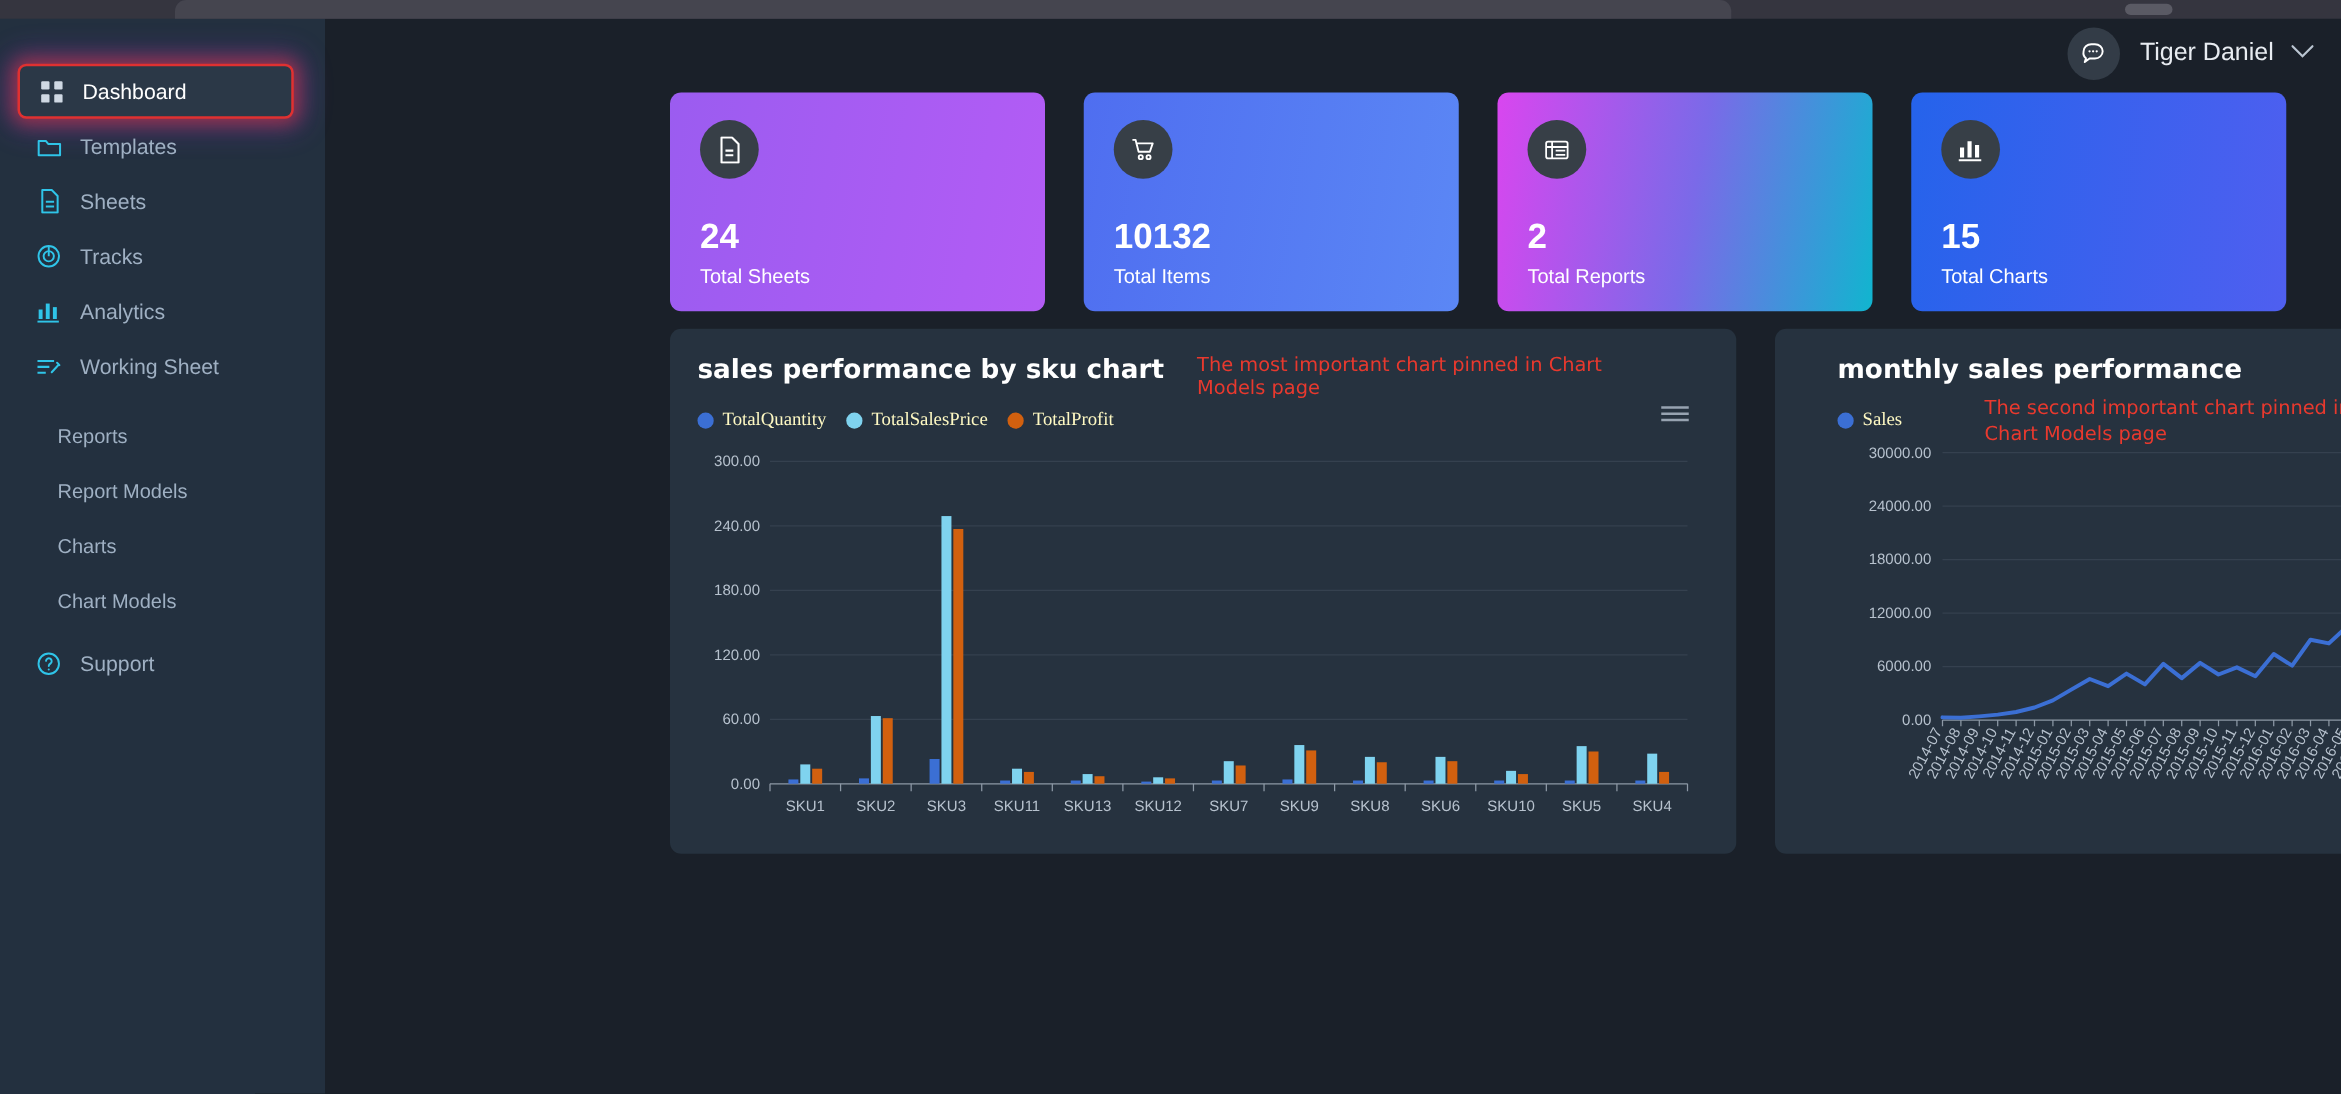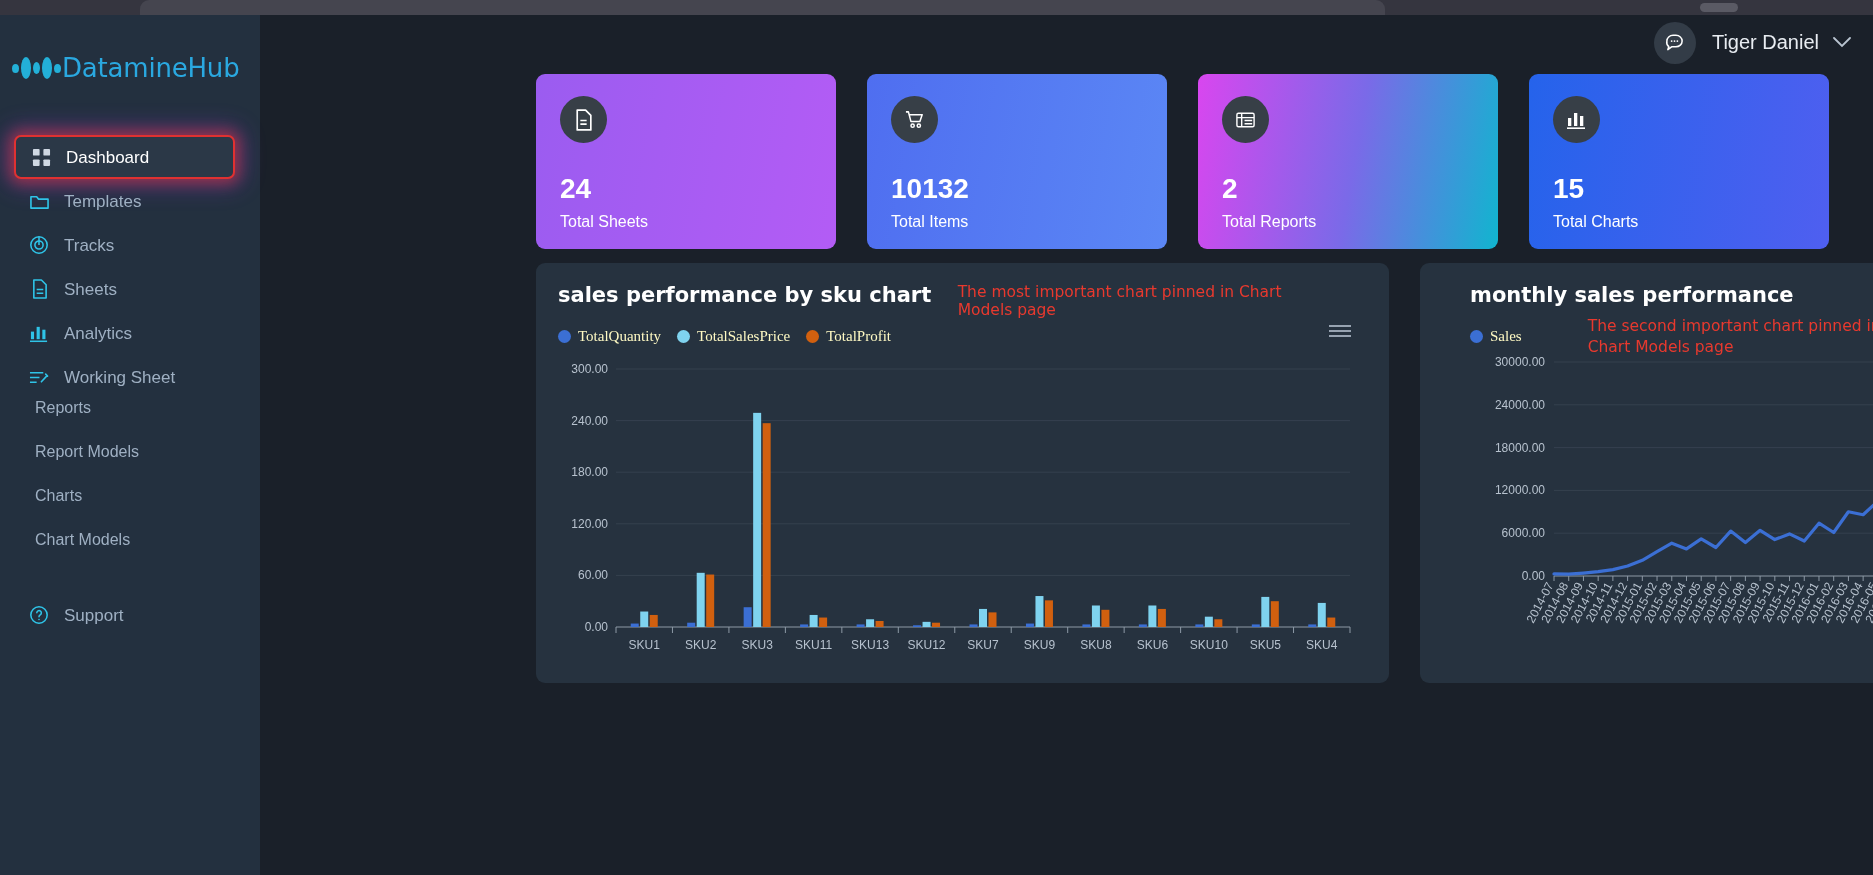--- a/index.html
+++ b/index.html
@@ -154,16 +154,6 @@
 
   <aside class="sidebar">
 
-    <div class="logo-row">
-      <span class="logo-mark">
-        <i class="lm1"></i>
-          <i class="lm2"></i>
-          <i class="lm3"></i>
-          <i class="lm4"></i>
-          <i class="lm5"></i>
-      </span>
-      <span class="logo-text">DatamineHub</span>
-    </div>
 
     <nav class="nav">
 

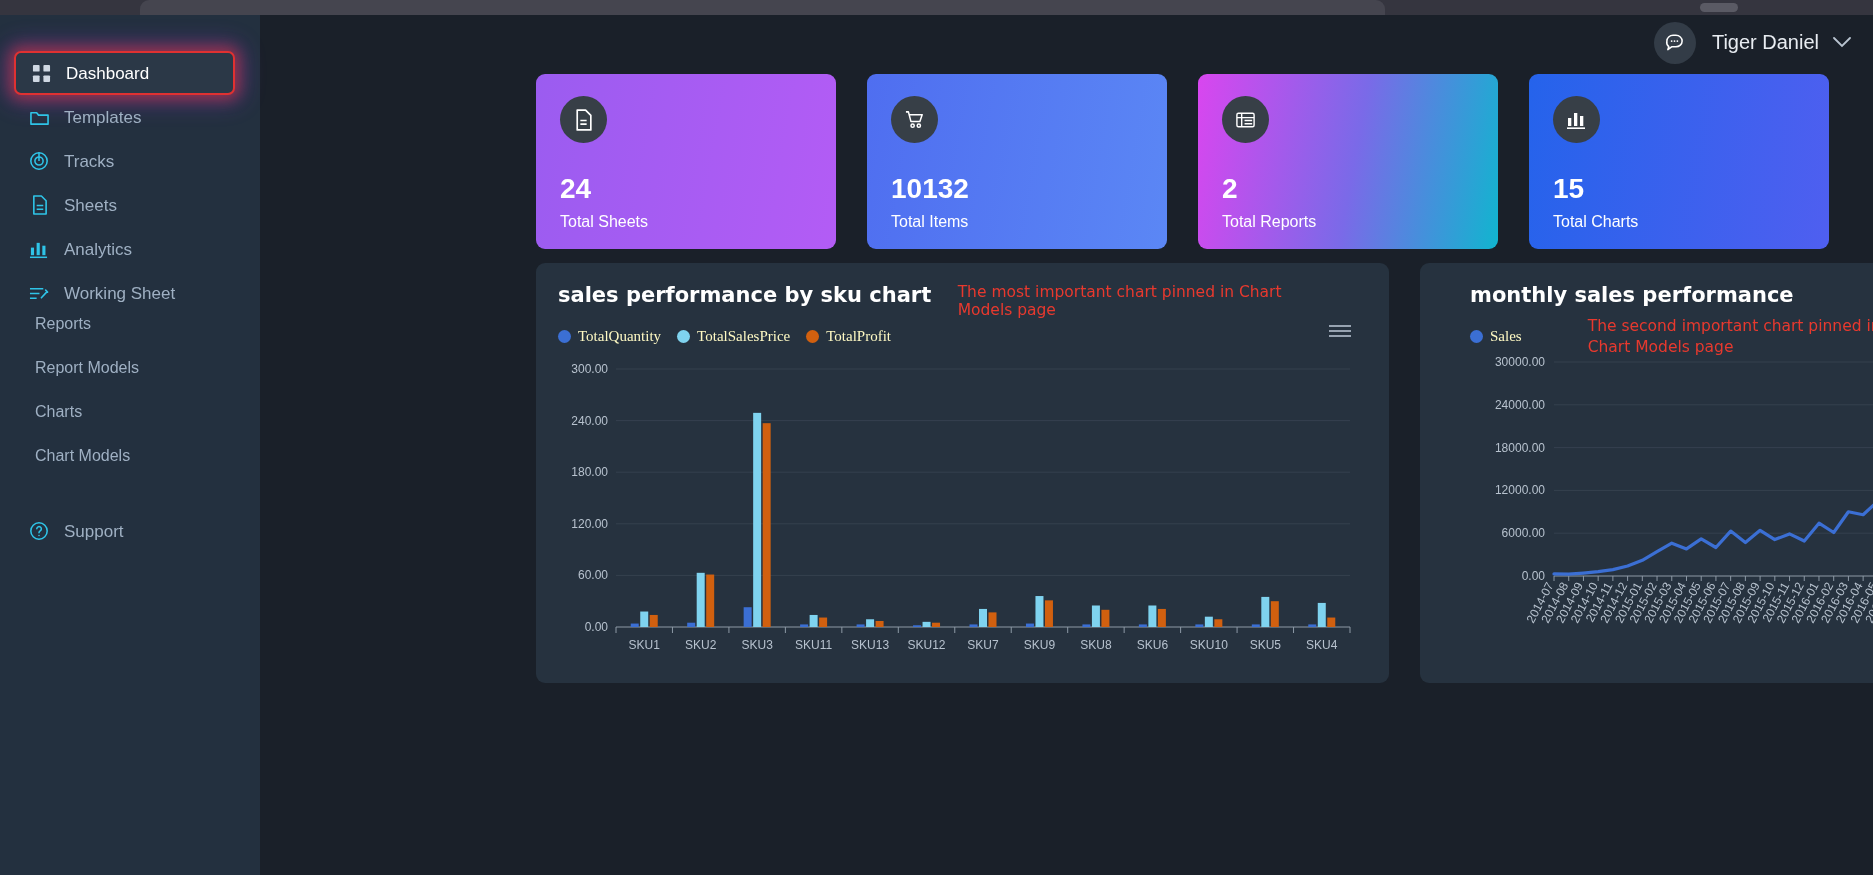--- a/index.html
+++ b/index.html
@@ -180,6 +180,16 @@
 
       <div class="nav-item">
         <span class="ni-icon">
+          <svg width="17" height="20" viewBox="0 0 18 21" fill="none" stroke="currentColor" stroke-width="1.7">
+            <path d="M3 1h8l5 5v14H3z" stroke-linejoin="round"></path>
+              <path d="M6 11h7M6 15h7"></path>
+          </svg>
+        </span>
+        <span class="ni-label">Sheets</span>
+      </div>
+
+      <div class="nav-item">
+        <span class="ni-icon">
           <svg width="20" height="20" viewBox="0 0 22 22" fill="none" stroke="currentColor" stroke-width="1.7">
             <circle cx="11" cy="11" r="9"></circle>
               <circle cx="11" cy="11" r="4.5"></circle>
@@ -187,16 +197,6 @@
           </svg>
         </span>
         <span class="ni-label">Tracks</span>
-      </div>
-
-      <div class="nav-item">
-        <span class="ni-icon">
-          <svg width="17" height="20" viewBox="0 0 18 21" fill="none" stroke="currentColor" stroke-width="1.7">
-            <path d="M3 1h8l5 5v14H3z" stroke-linejoin="round"></path>
-              <path d="M6 11h7M6 15h7"></path>
-          </svg>
-        </span>
-        <span class="ni-label">Sheets</span>
       </div>
 
       <div class="nav-item">

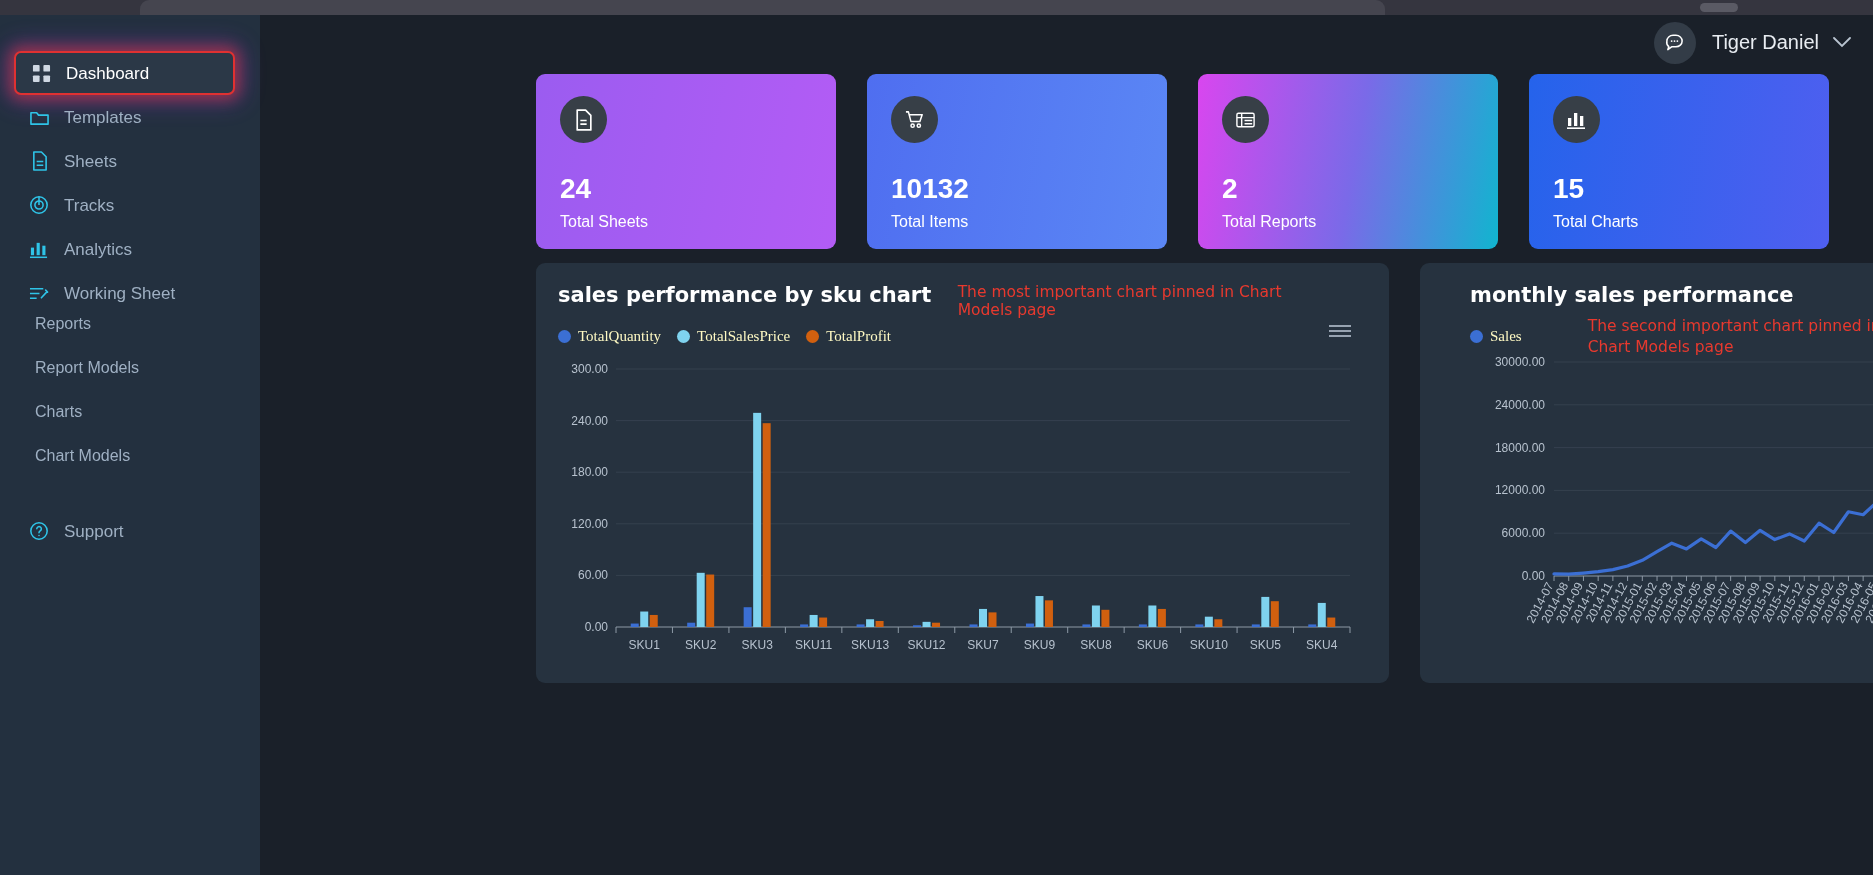--- a/index.html
+++ b/index.html
@@ -67,8 +67,8 @@
   }
   .nav-item.active .ni-icon { color: #cfd8e3; }
   .nav-sub {
-    display: flex; align-items: flex-start; height: 44px;
-    padding-left: 35px; color: #9fb0c3; font-size: 16px; cursor: pointer;
+    display: flex; align-items: flex-end; height: 44px;
+    padding-left: 46px; color: #9fb0c3; font-size: 16px; cursor: pointer;
   }
   .nav-gap { height: 18px; }
 

